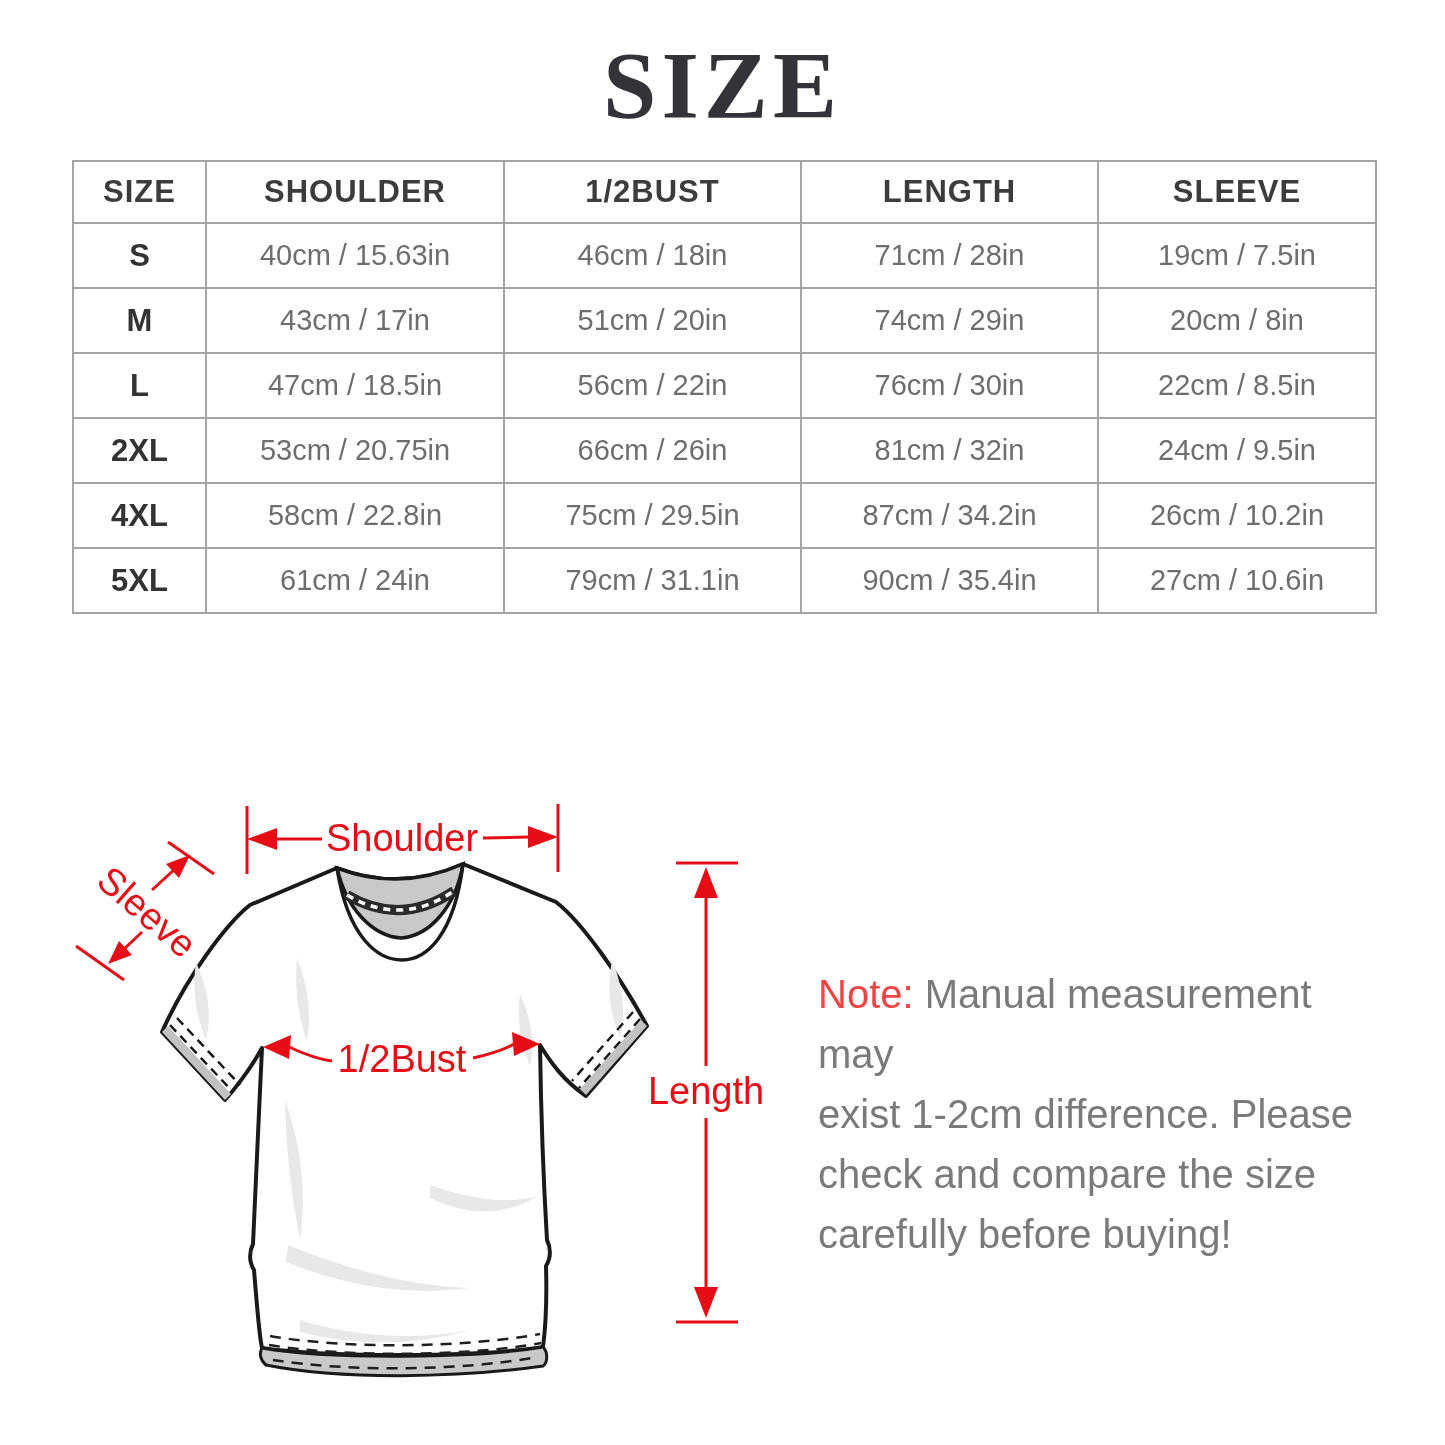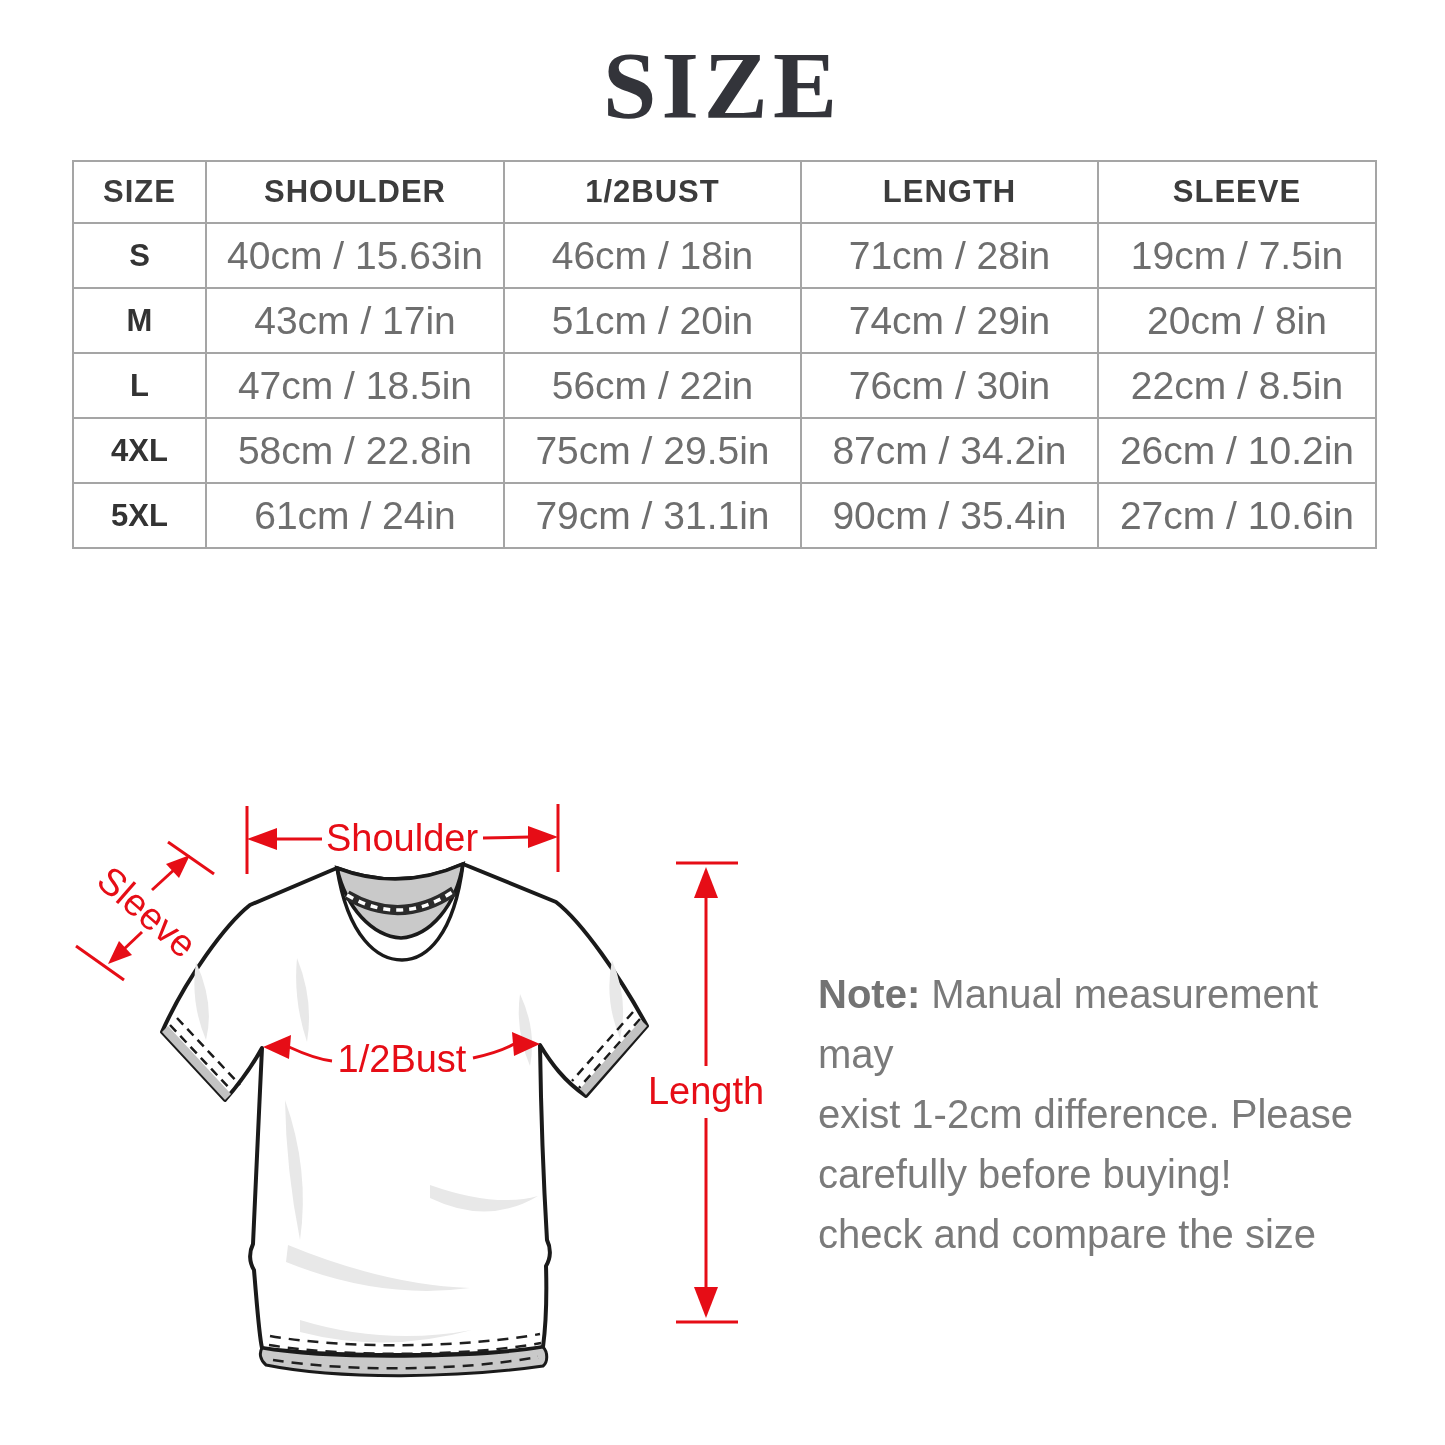--- a/index.html
+++ b/index.html
@@ -22,7 +22,7 @@
   table.size-table th{
     height:60px;font-size:31px;font-weight:700;color:#3c3c3c;letter-spacing:1px;
   }
-  table.size-table td{height:63px;font-size:39px;color:#6e6e6e;}
+  table.size-table td{height:63px;font-size:29px;color:#6e6e6e;}
   table.size-table td.size-col{font-size:31px;font-weight:700;color:#333333;}
   .note{
     position:absolute;left:818px;top:964px;width:545px;

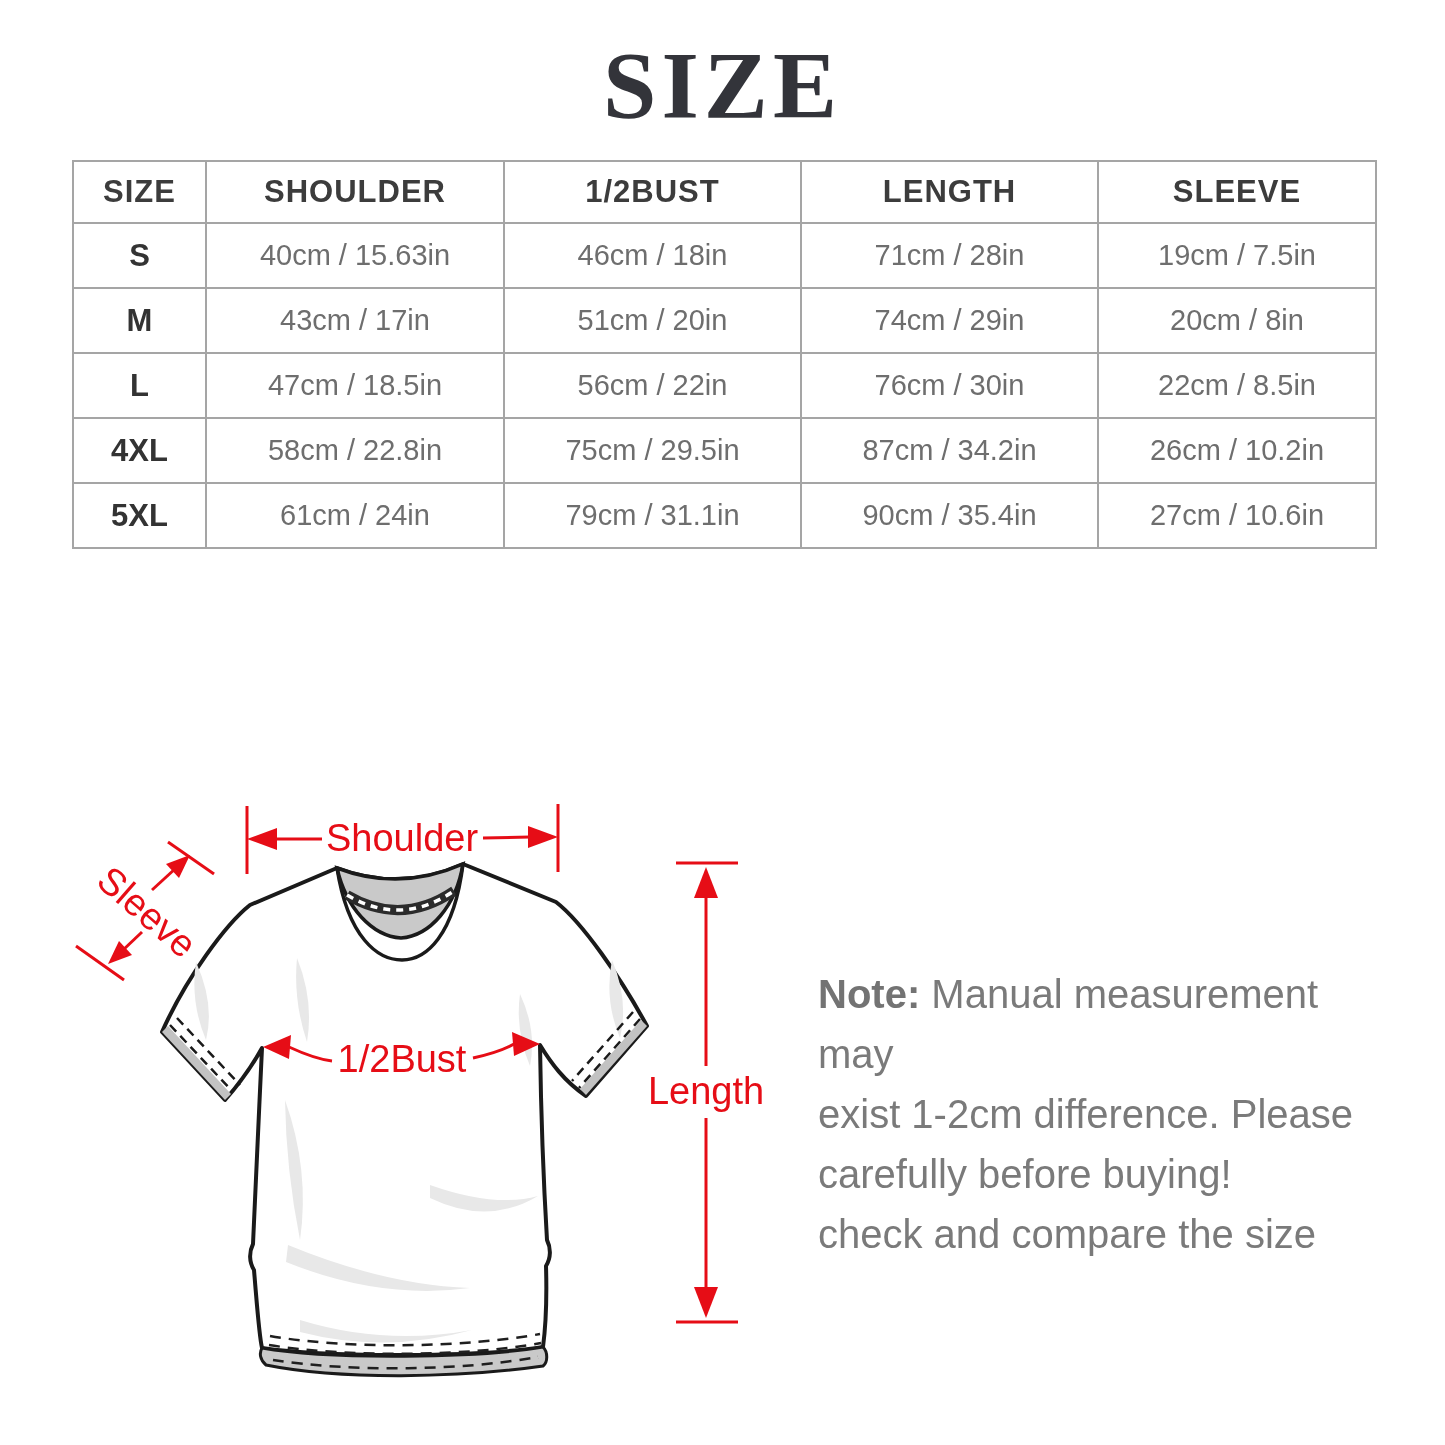--- a/index.html
+++ b/index.html
@@ -80,6 +80,13 @@
         <td>56cm / 22in</td>
         <td>76cm / 30in</td>
         <td>22cm / 8.5in</td>
+      </tr>
+      <tr>
+        <td class="size-col">2XL</td>
+        <td>53cm / 20.75in</td>
+        <td>66cm / 26in</td>
+        <td>81cm / 32in</td>
+        <td>24cm / 9.5in</td>
       </tr>
       <tr>
         <td class="size-col">4XL</td>

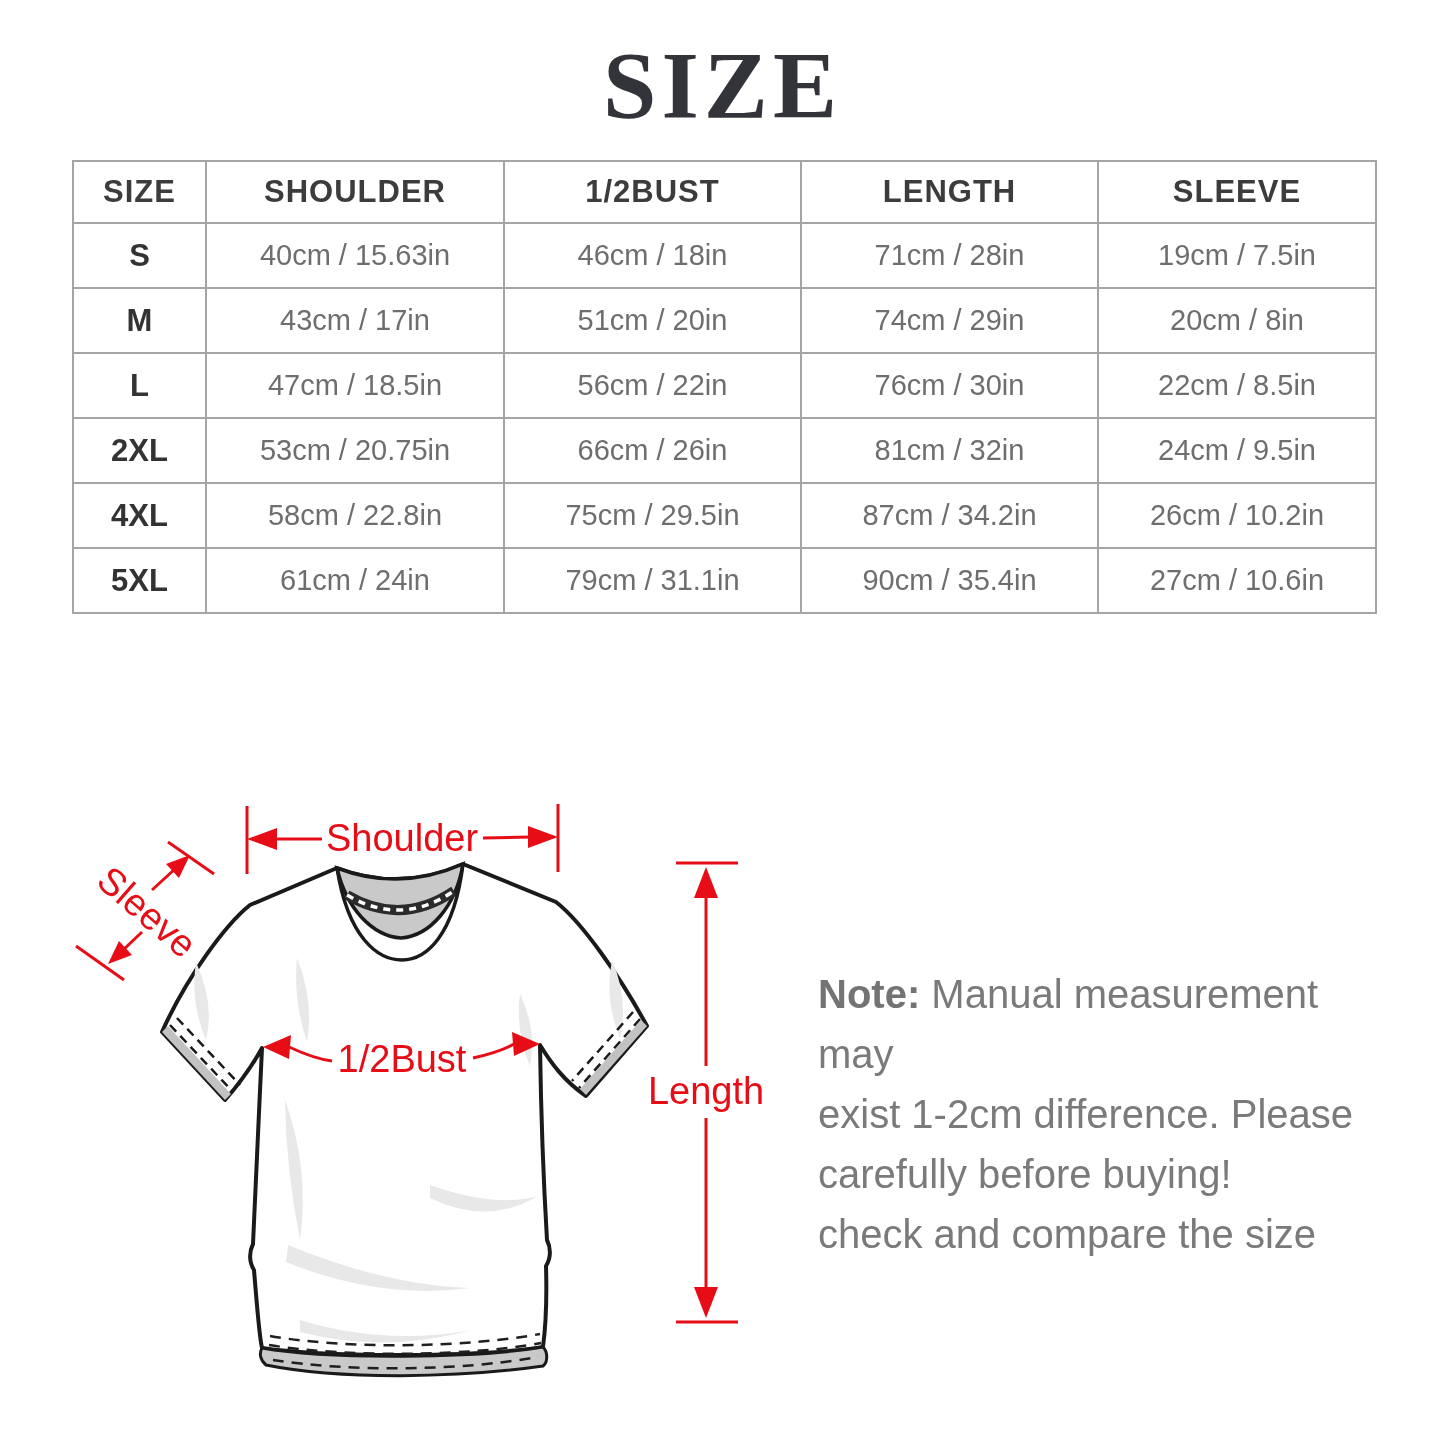--- a/index.html
+++ b/index.html
@@ -28,7 +28,7 @@
     position:absolute;left:818px;top:964px;width:545px;
     font-size:40px;line-height:60px;color:#7a7a7a;
   }
-  .note .note-label{font-weight:700;color:#737373;}
+  .note .note-label{font-weight:400;color:#ef4444;}
   .diagram-svg{position:absolute;left:0;top:750px;width:820px;height:695px;}
   .red-label{
     font-family:"Liberation Sans","DejaVu Sans",sans-serif;

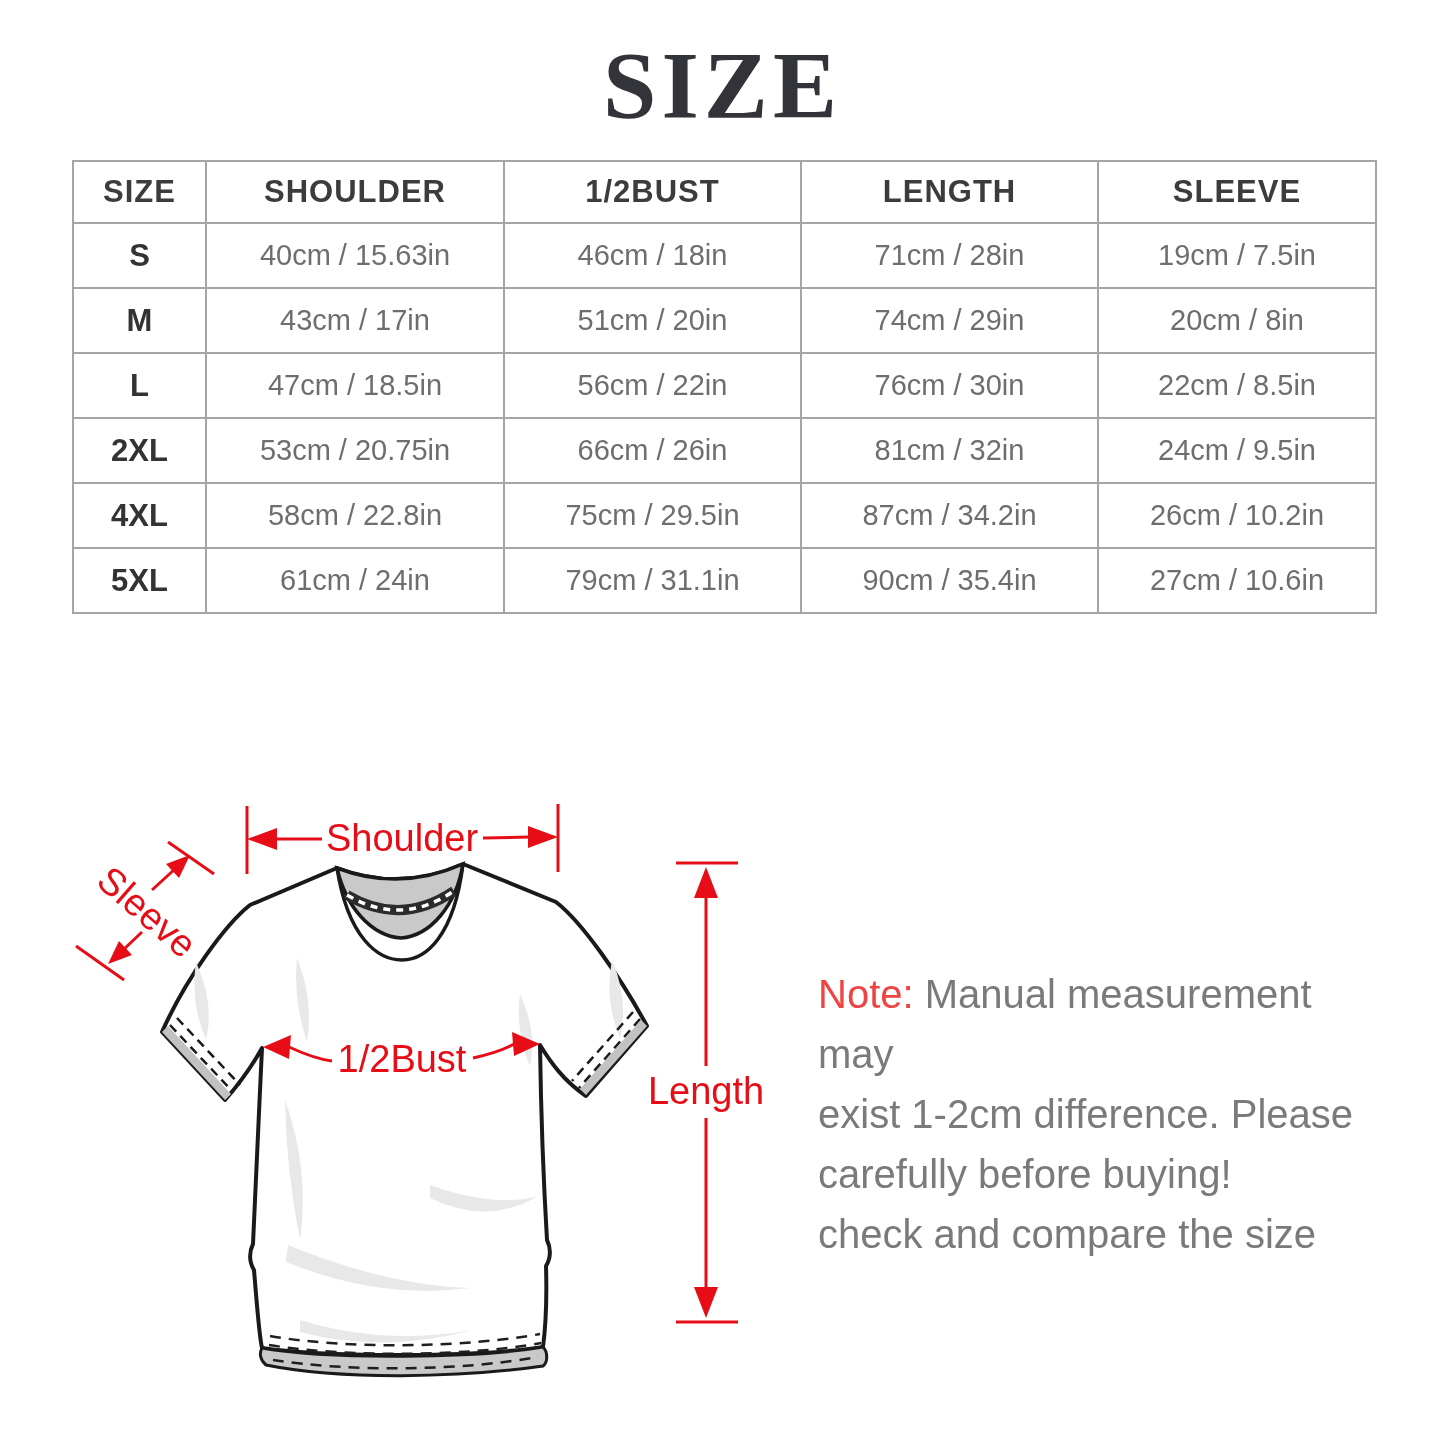--- a/index.html
+++ b/index.html
@@ -198,8 +198,8 @@
   <div class="note">
     <div><span class="note-label">Note:</span> <span>Manual measurement may</span></div>
     <div>exist 1-2cm difference. Please</div>
+    <div>check and compare the size</div>
     <div>carefully before buying!</div>
-    <div>check and compare the size</div>
   </div>
 
 </div>

